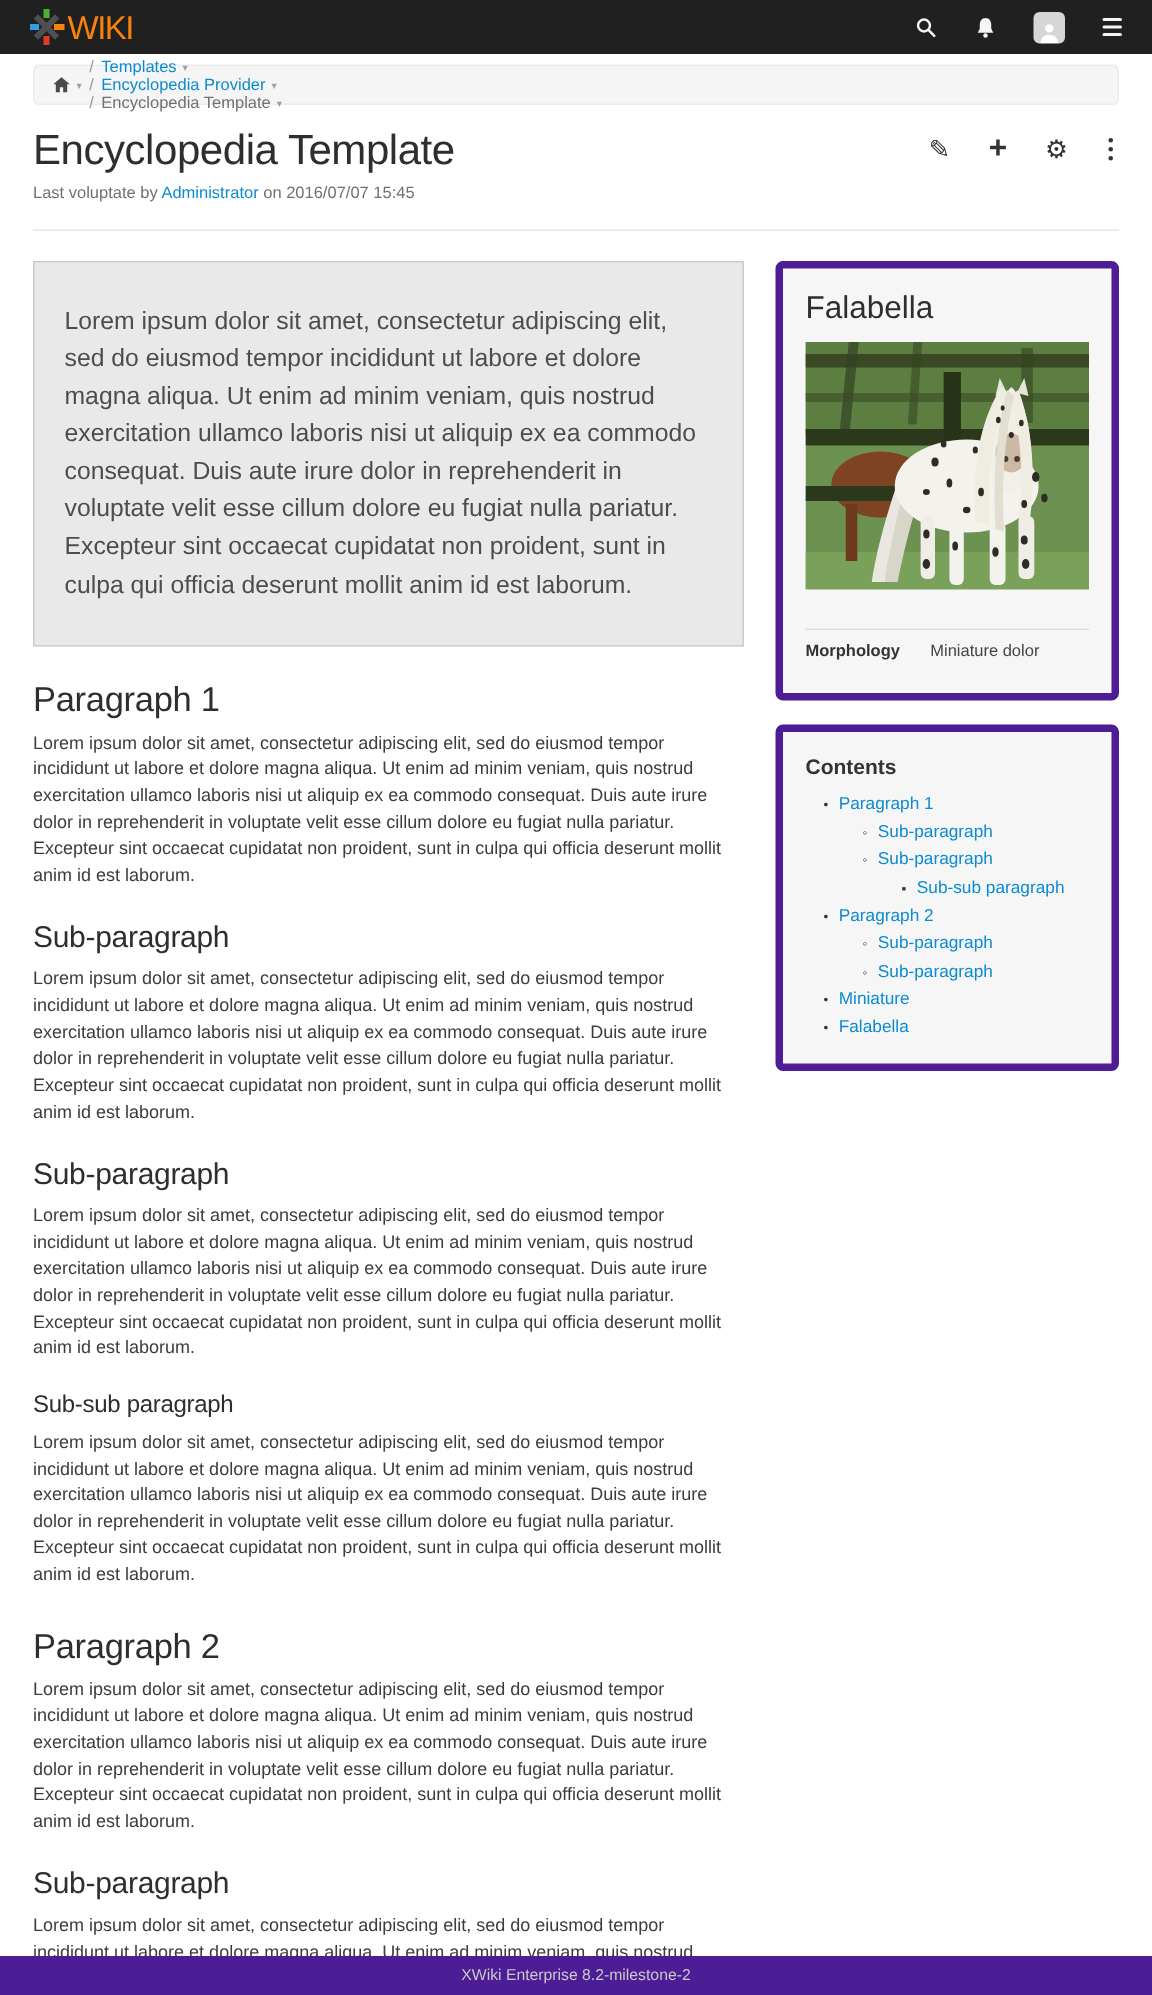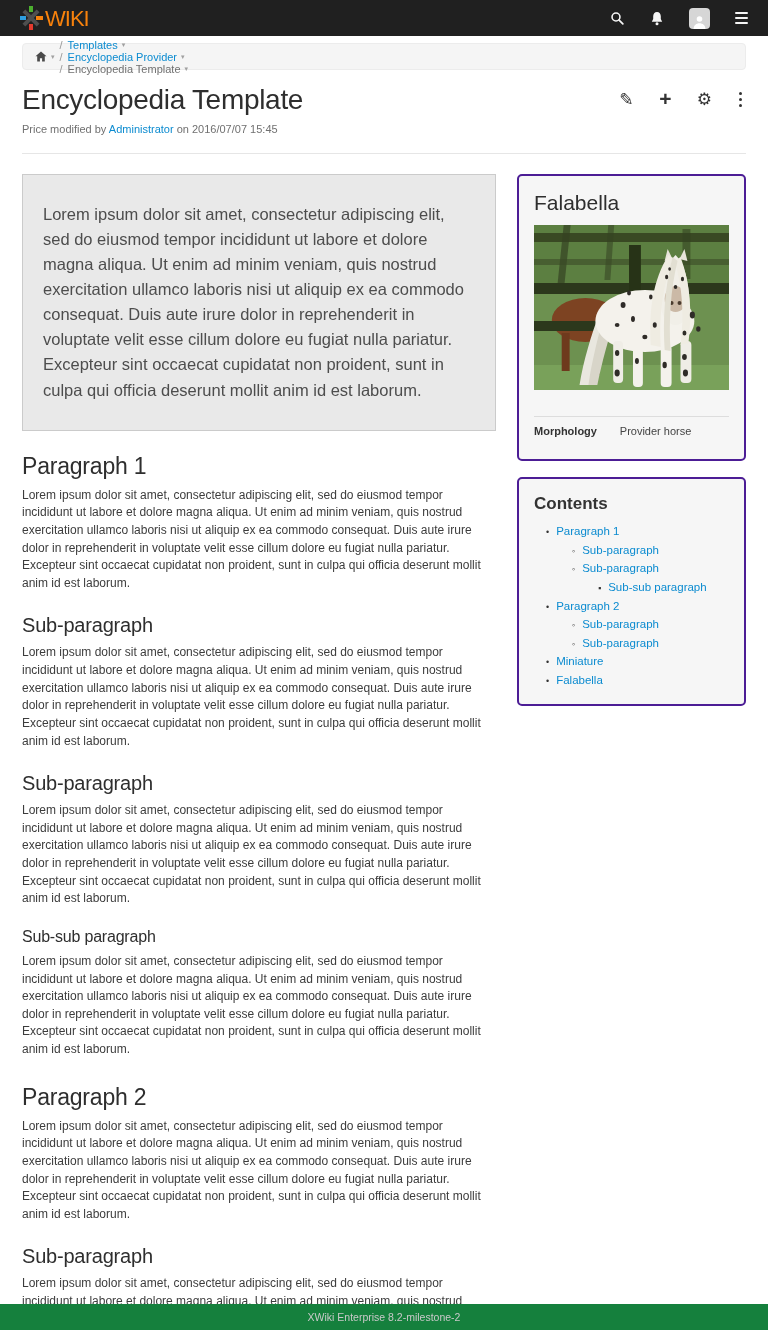--- a/index.html
+++ b/index.html
@@ -166,7 +166,7 @@
     </div>
   </div>
   <div class="page-meta">
-    <span>Price modified by</span>
+    <span>Last voluptate by</span>
     <a href="#">Administrator</a>
     <span>on 2016/07/07 15:45</span>
   </div>

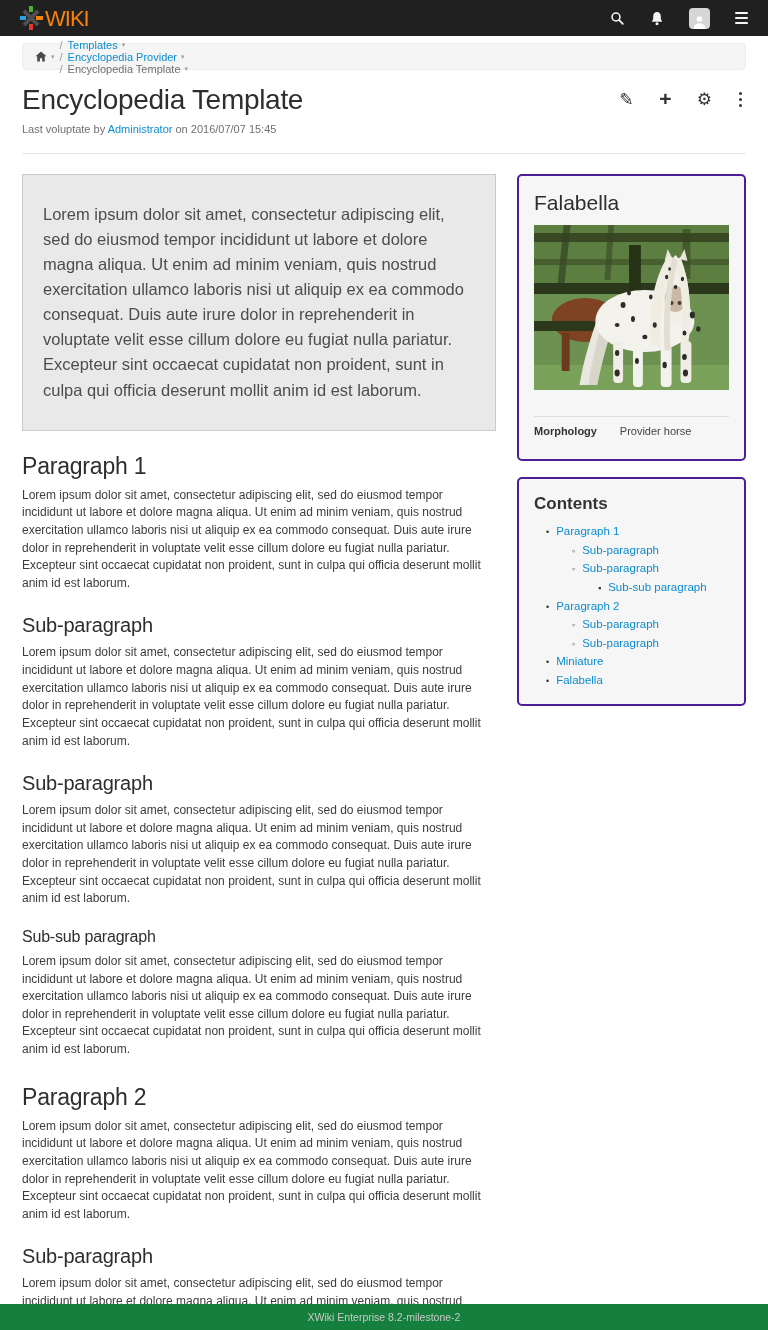--- a/index.html
+++ b/index.html
@@ -61,7 +61,7 @@
   .ext-ico { margin-left:3px; vertical-align:-1px; }
 
   
-  .panel { background:#f6f6f6; border:2px solid #4c1d95; border-radius:5px; padding:15px 15px 14px; }
+  .panel { background:#f6f6f6; border:5px solid #4c1d95; border-radius:5px; padding:15px 15px 14px; }
   .panel + .panel { margin-top:16px; }
   .panel-title { font-size:21px; font-weight:400; color:#2e2e2e; margin-bottom:10px; }
   .horse-figure { width:100%; height:165px; display:block; }

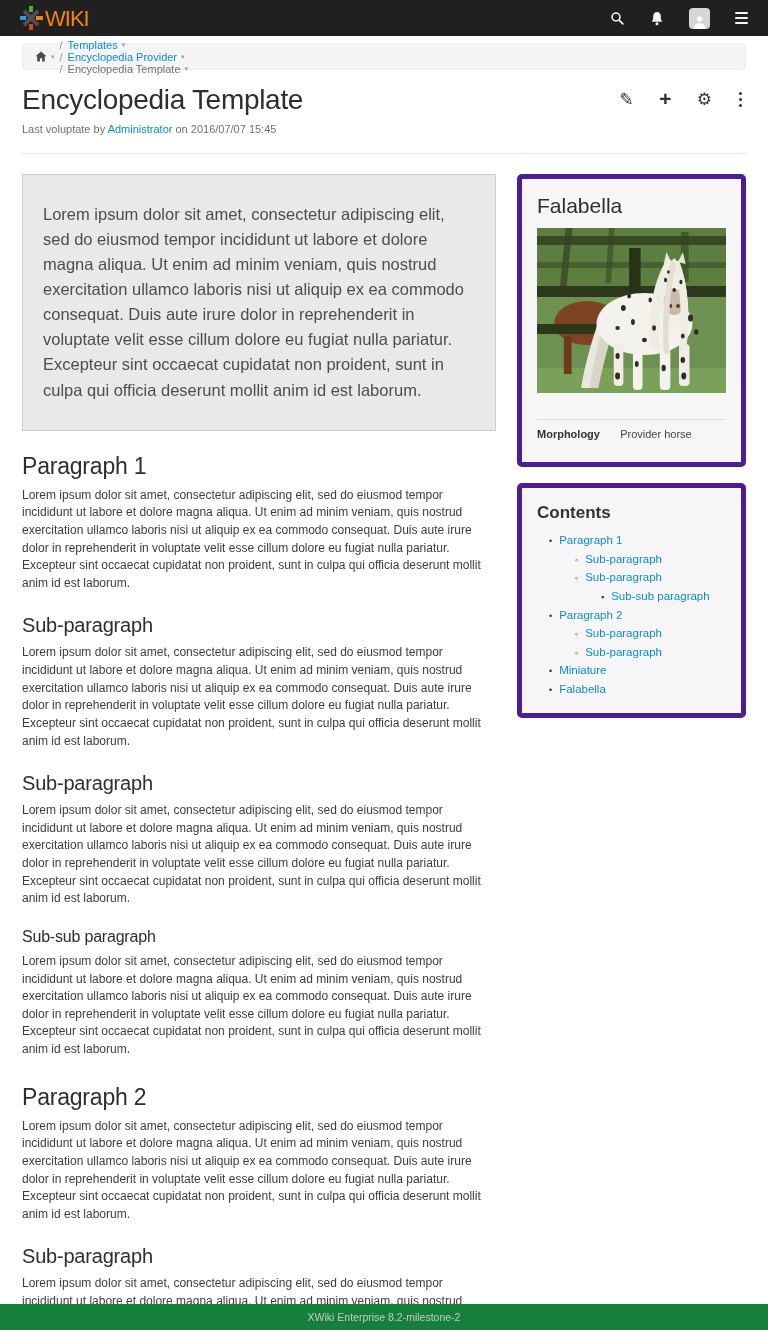--- a/index.html
+++ b/index.html
@@ -270,7 +270,7 @@
         <div class="infobox-table" id="infobox-rows">
             <div class="ib-row">
               <div class="ib-label">Morphology</div>
-              <div class="ib-value">Provider horse</div>
+              <div class="ib-value">Miniature dolor</div>
             </div>
           </div>
       </div>

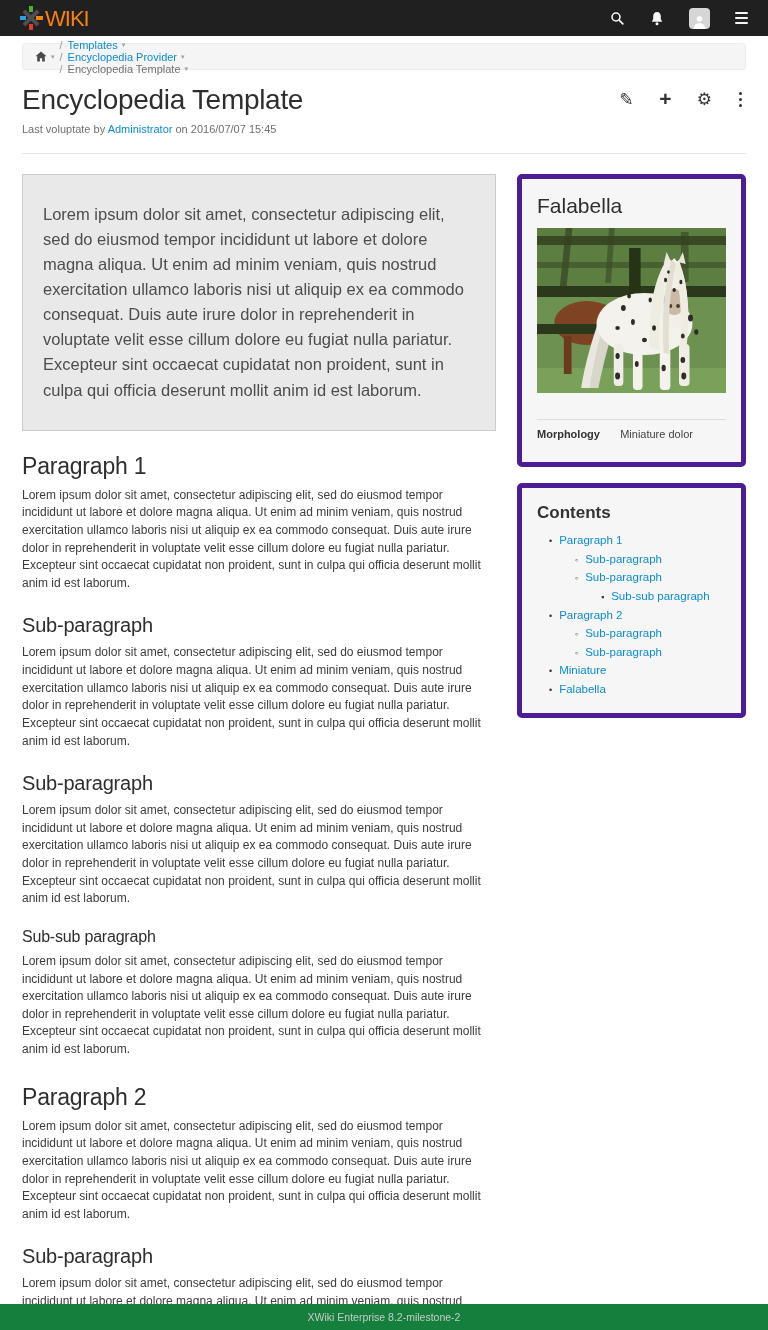--- a/index.html
+++ b/index.html
@@ -70,7 +70,7 @@
   .ib-label { width:44%; font-weight:700; color:#333; }
   .ib-value { color:#444; }
 
-  .toc-head { font-size:17px; font-weight:700; color:#333; margin-bottom:8px; }
+  .toc-head { font-size:14px; font-weight:700; color:#333; margin-bottom:8px; }
   .toc-item { font-size:11.5px; line-height:1.62; display:flex; align-items:baseline; }
   .toc-item .blt { color:#333; margin-right:7px; font-size:9px; }
   .toc-item.d1 { padding-left:12px; }

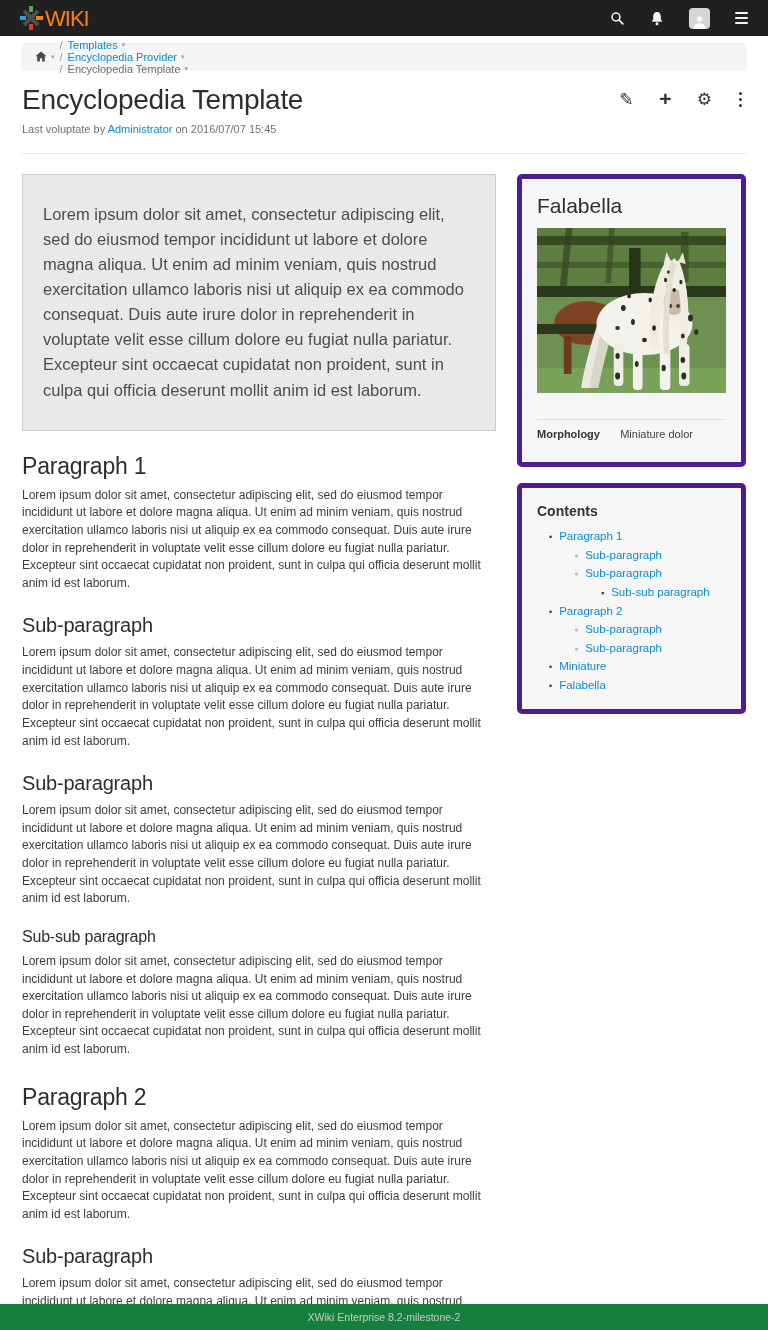--- a/index.html
+++ b/index.html
@@ -78,7 +78,7 @@
   .toc-item.d3 { padding-left:64px; }
 
   
-  .version-bar { position:absolute; bottom:0; left:0; width:100%; height:26px; background:#15803d;
+  .version-bar { position:absolute; bottom:0; left:0; width:100%; height:26px; background:#4c1d95;
     color:#c9c9c9; font-size:10.5px; display:flex; align-items:center; justify-content:center; }
 </style>
 </head>

